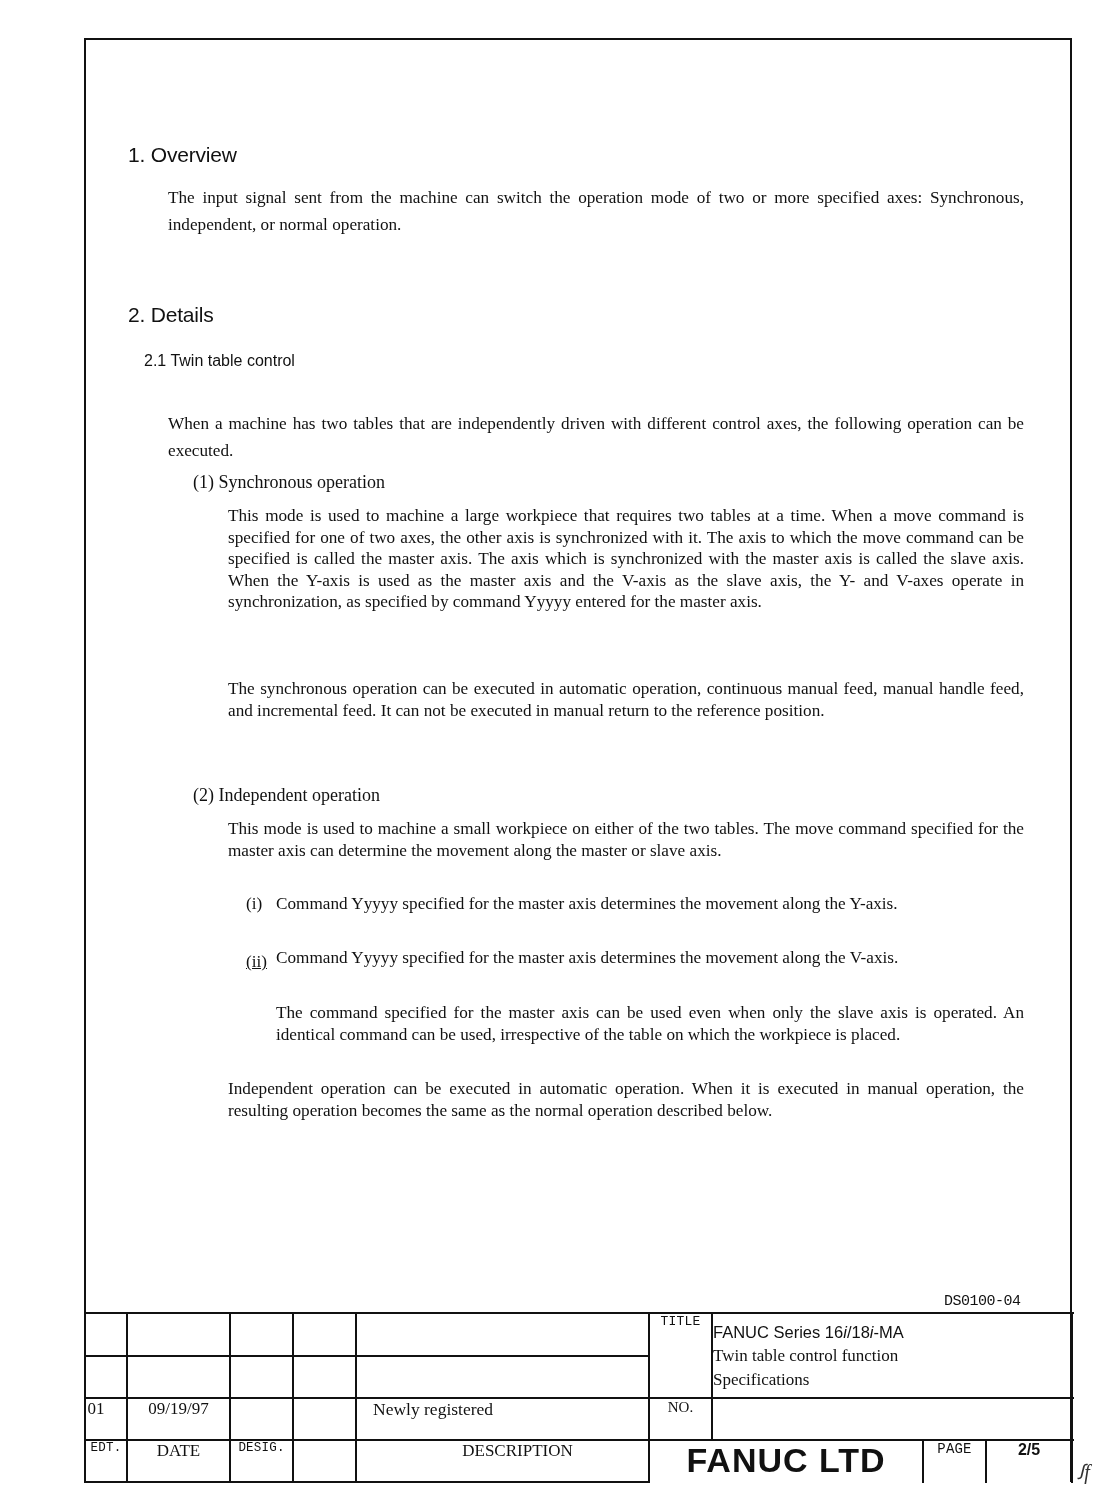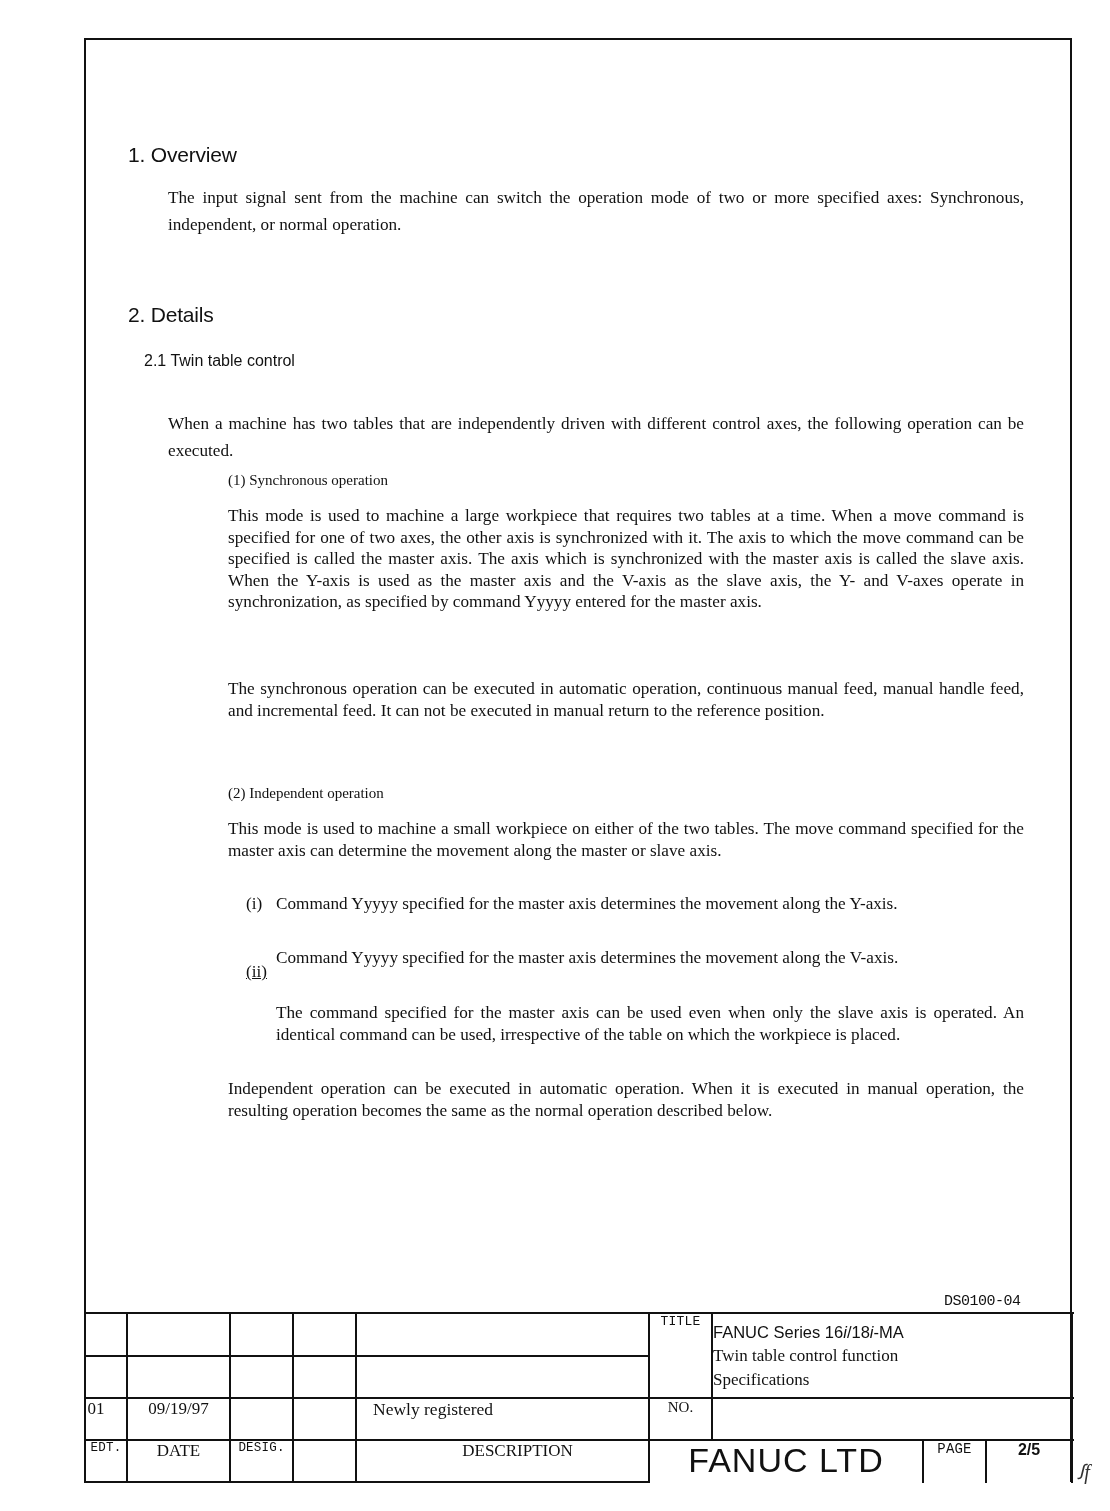--- a/index.html
+++ b/index.html
@@ -12,7 +12,7 @@
   h2.sub { margin:0; font-weight:normal; font-size:16px; }
   .para { font-size:17.2px; line-height:21.5px; text-align:justify; text-align-last:left; margin:0; }
   .para.wide { line-height:27px; }
-  .item-h { font-size:15px;margin-left:35px; }
+  .item-h { font-size:18px; }
   .ds { font-family:"Liberation Mono","DejaVu Sans Mono",monospace; font-size:15px; letter-spacing:-0.5px; }
   
   .hl { position:absolute; height:2px; background:#111; }

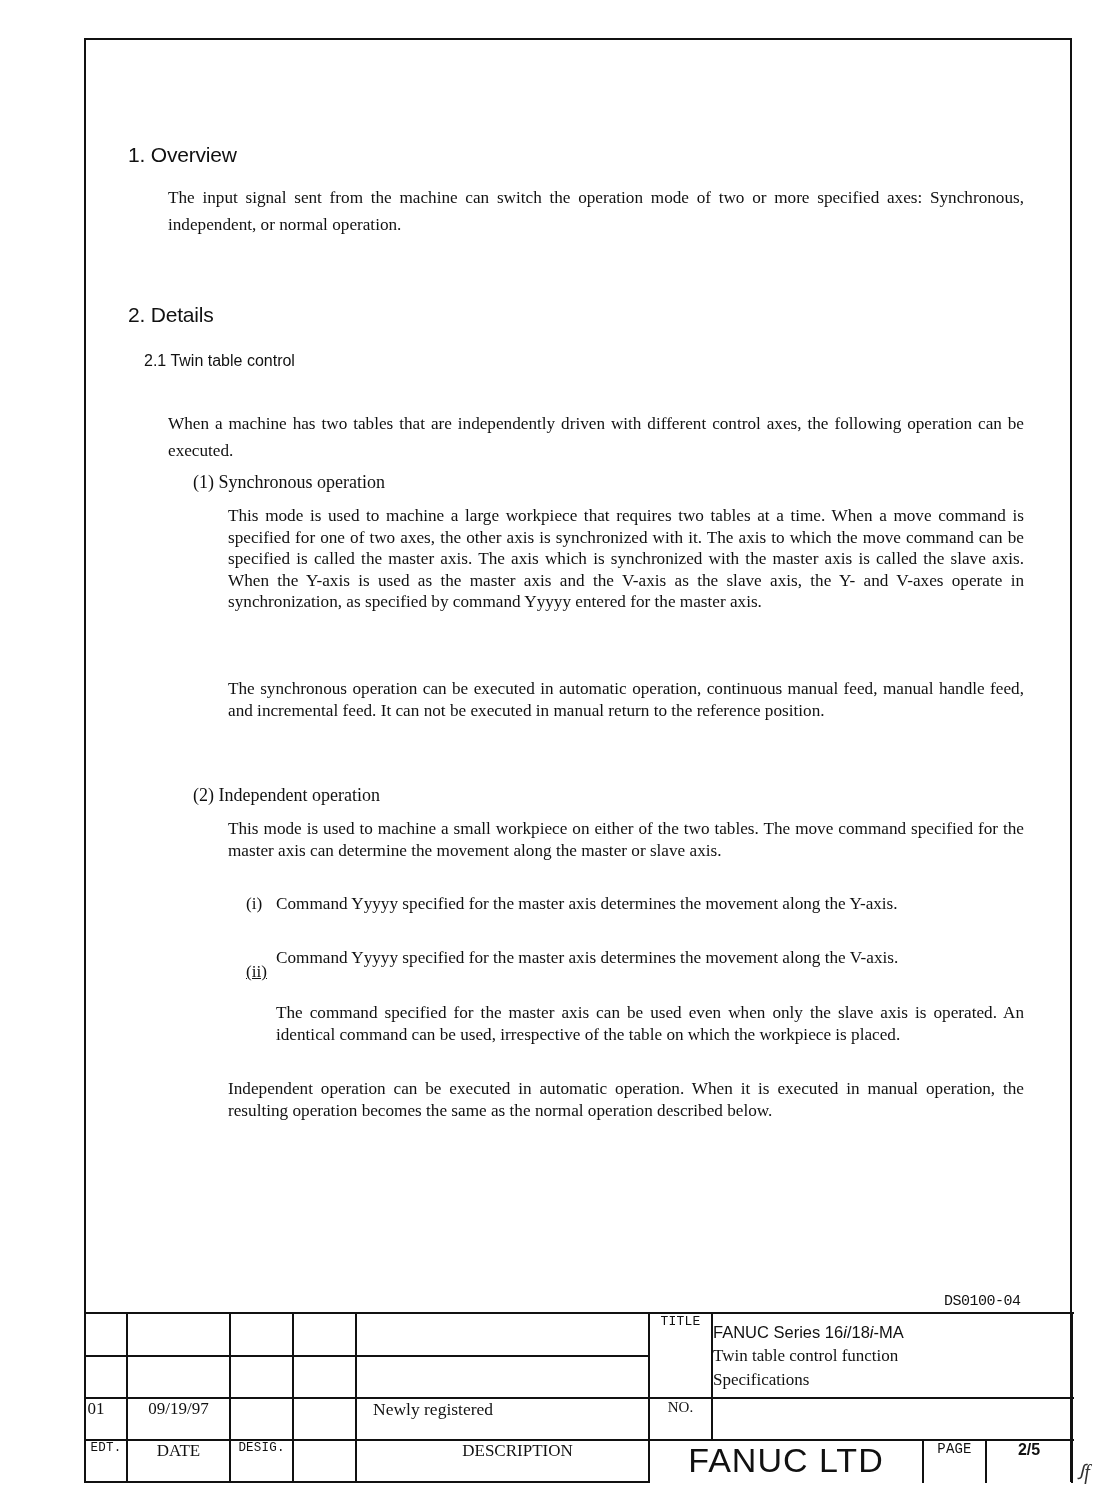--- a/index.html
+++ b/index.html
@@ -45,7 +45,7 @@
   <p class="para abs" style="left:30px; top:0; width:748px;">Command Yyyyy specified for the master axis determines the movement along the Y-axis.</p>
 </div>
 <div class="abs serif" style="left:246px; top:947px; width:778px;">
-  <span class="abs para" style="left:0; top:14px;text-decoration:underline;">(ii)</span>
+  <span class="abs para" style="left:0; top:4px;text-decoration:underline;">(ii)</span>
   <p class="para abs" style="left:30px; top:0; width:748px;">Command Yyyyy specified for the master axis determines the movement along the V-axis.</p>
 </div>
 <p class="para serif abs" style="left:276px; top:1002px; width:748px;">The command specified for the master axis can be used even when only the slave axis is operated. An identical command can be used, irrespective of the table on which the workpiece is placed.</p>

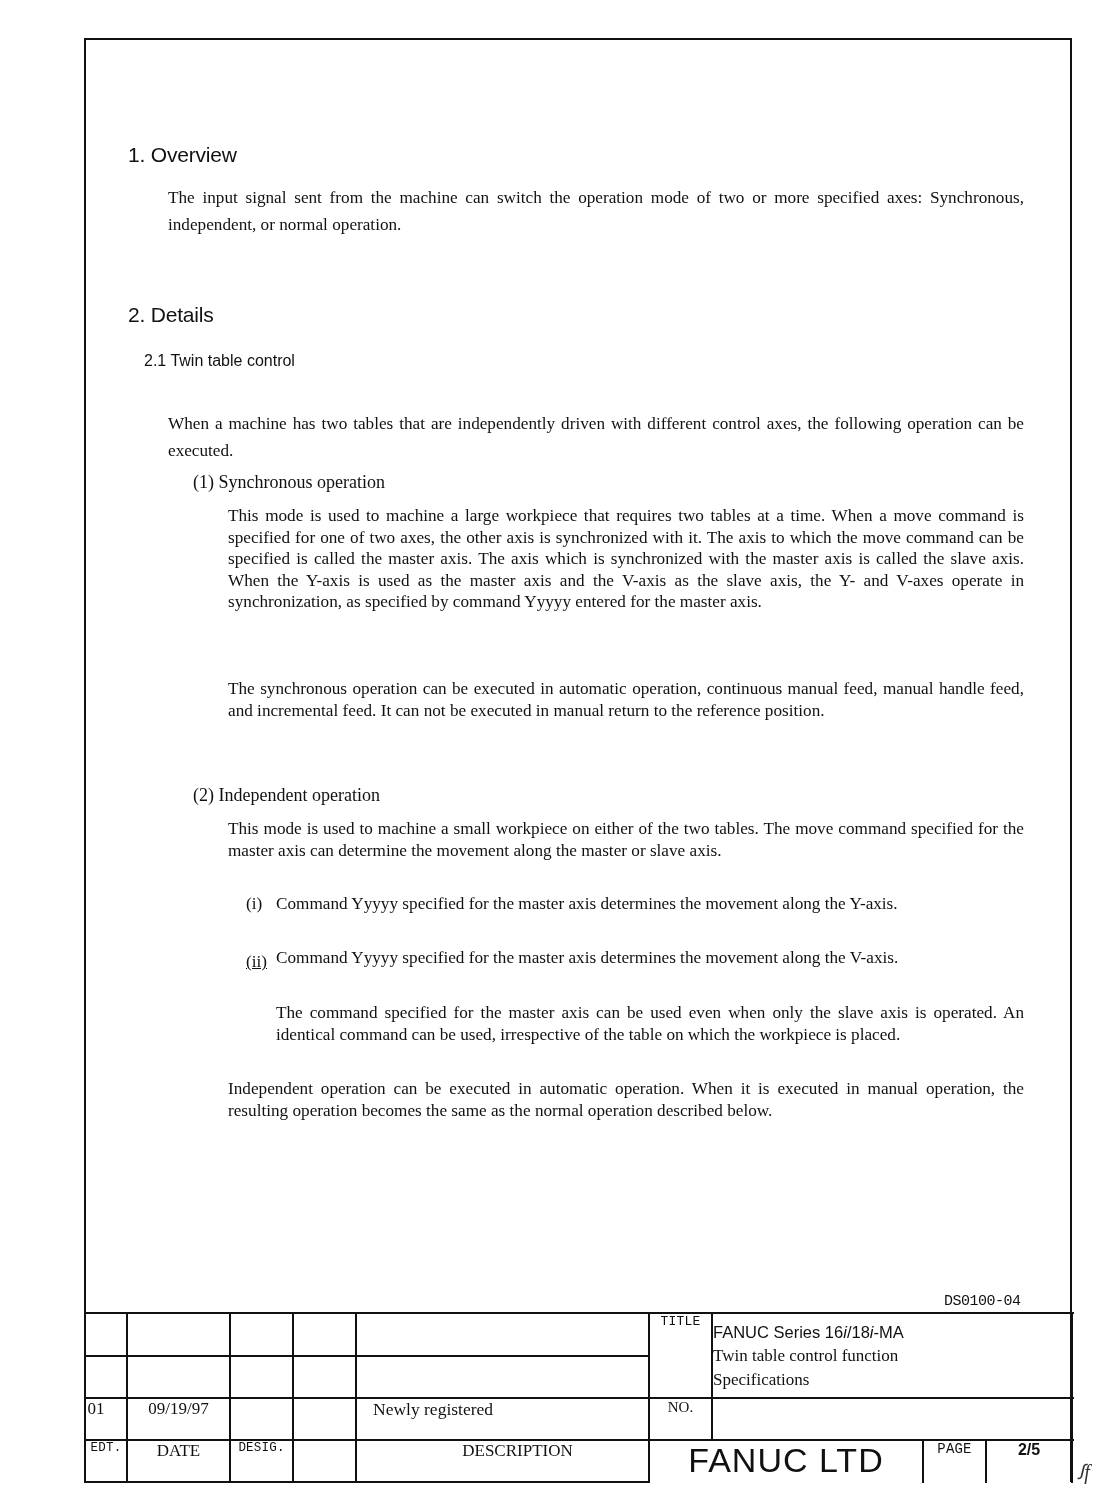--- a/index.html
+++ b/index.html
@@ -19,7 +19,7 @@
   .vl { position:absolute; width:2px; background:#111; }
   .cell { position:absolute; display:flex; align-items:flex-start; justify-content:center; box-sizing:border-box; }
   .small-caps-lbl { font-family:Liberation Mono, monospace; font-size:13px; letter-spacing:0.2px; }
-  .fanuc { font-family:"Liberation Sans","DejaVu Sans",sans-serif; font-weight:normal; font-size:34px; letter-spacing:1px; }
+  .fanuc { font-family:"Liberation Sans","DejaVu Sans",sans-serif; font-weight:bold; font-size:34px; letter-spacing:1px; }
 </style>
 </head>
 <body>

